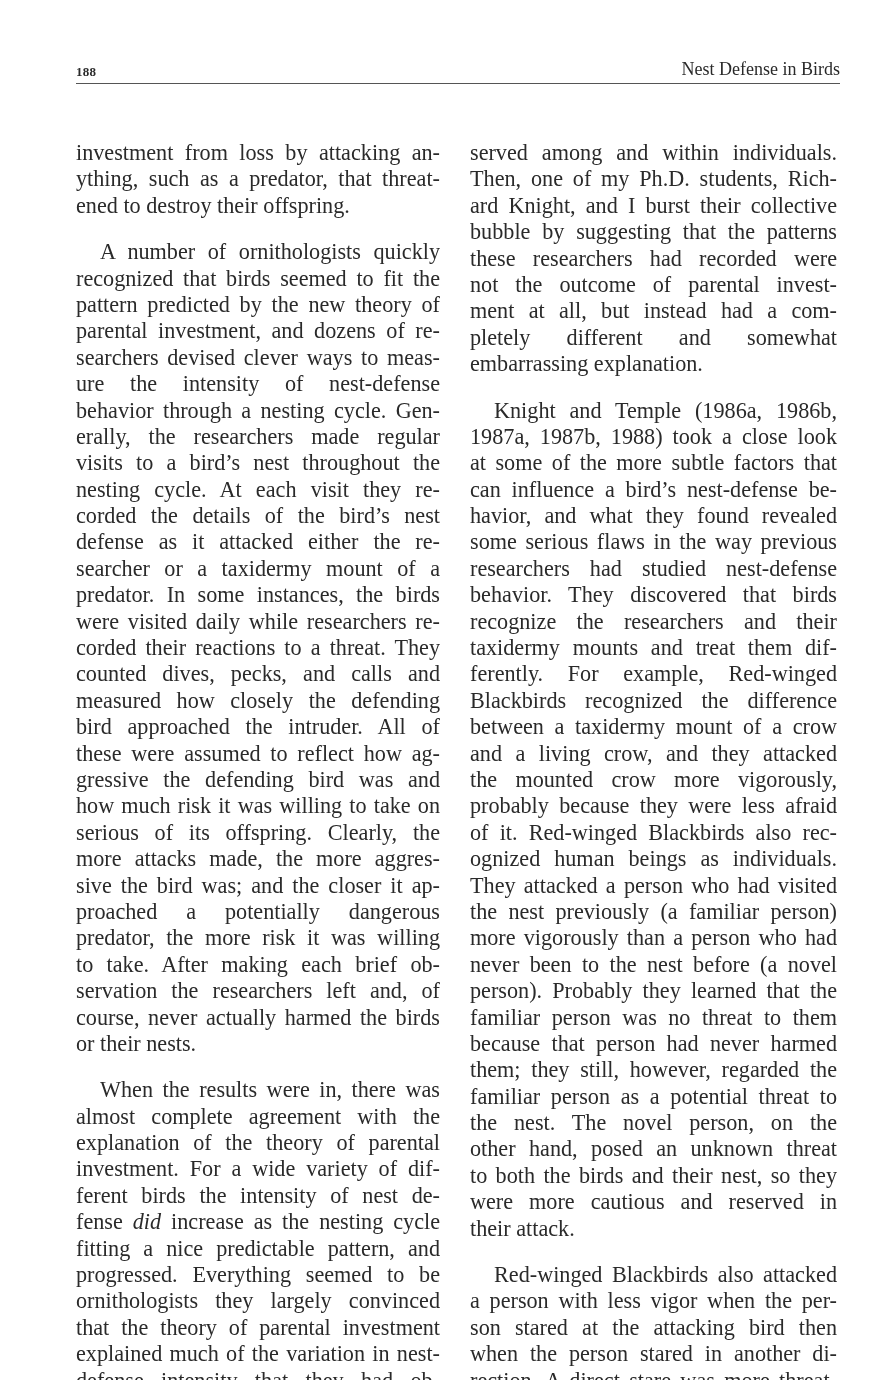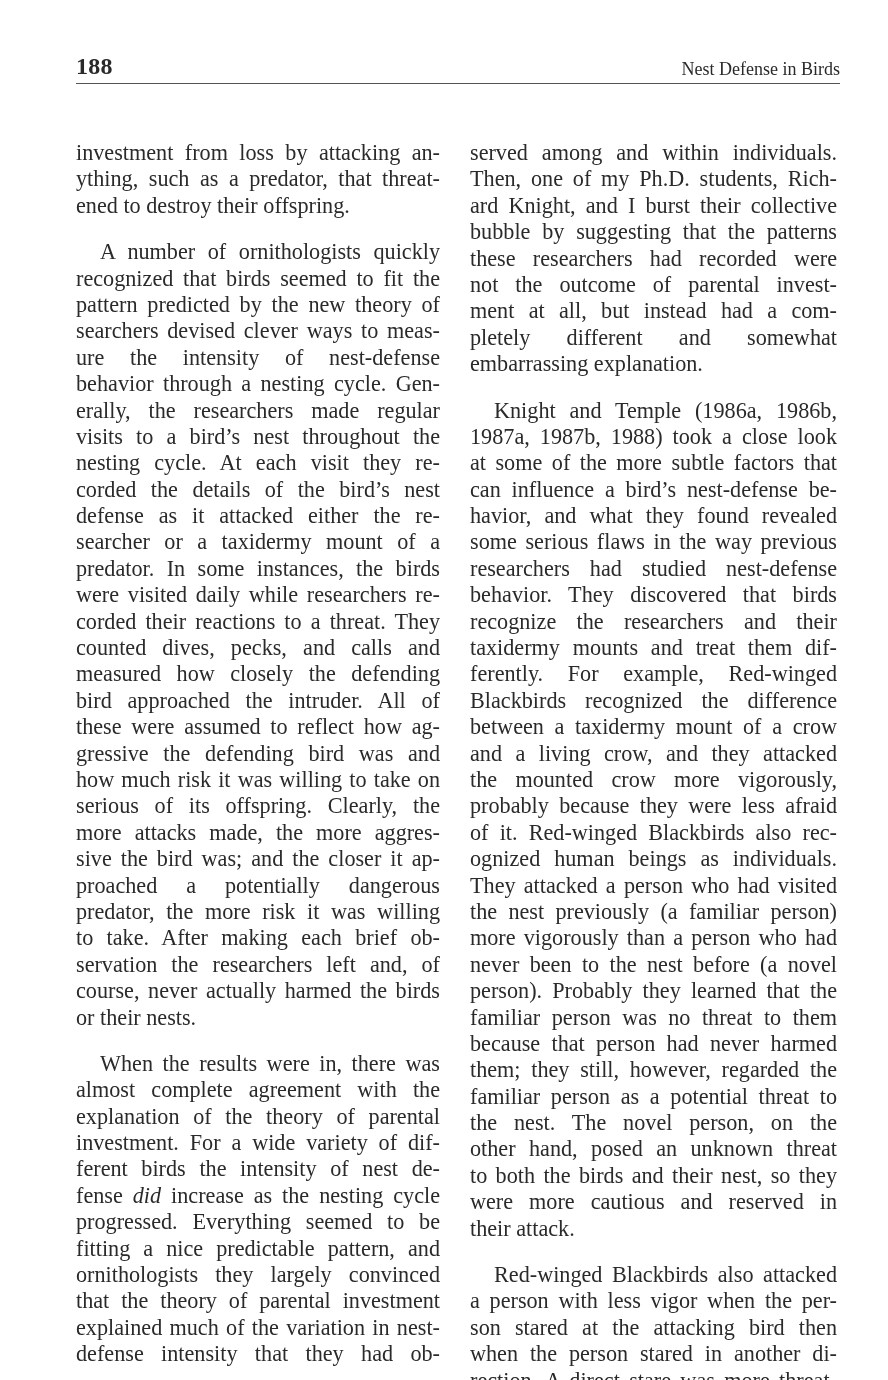--- a/index.html
+++ b/index.html
@@ -29,7 +29,7 @@
     }
     .page-number {
       font-weight: bold;
-      font-size: 24px;
+      font-size: 13px;
       letter-spacing: 0.2px;
     }
     .running-title {

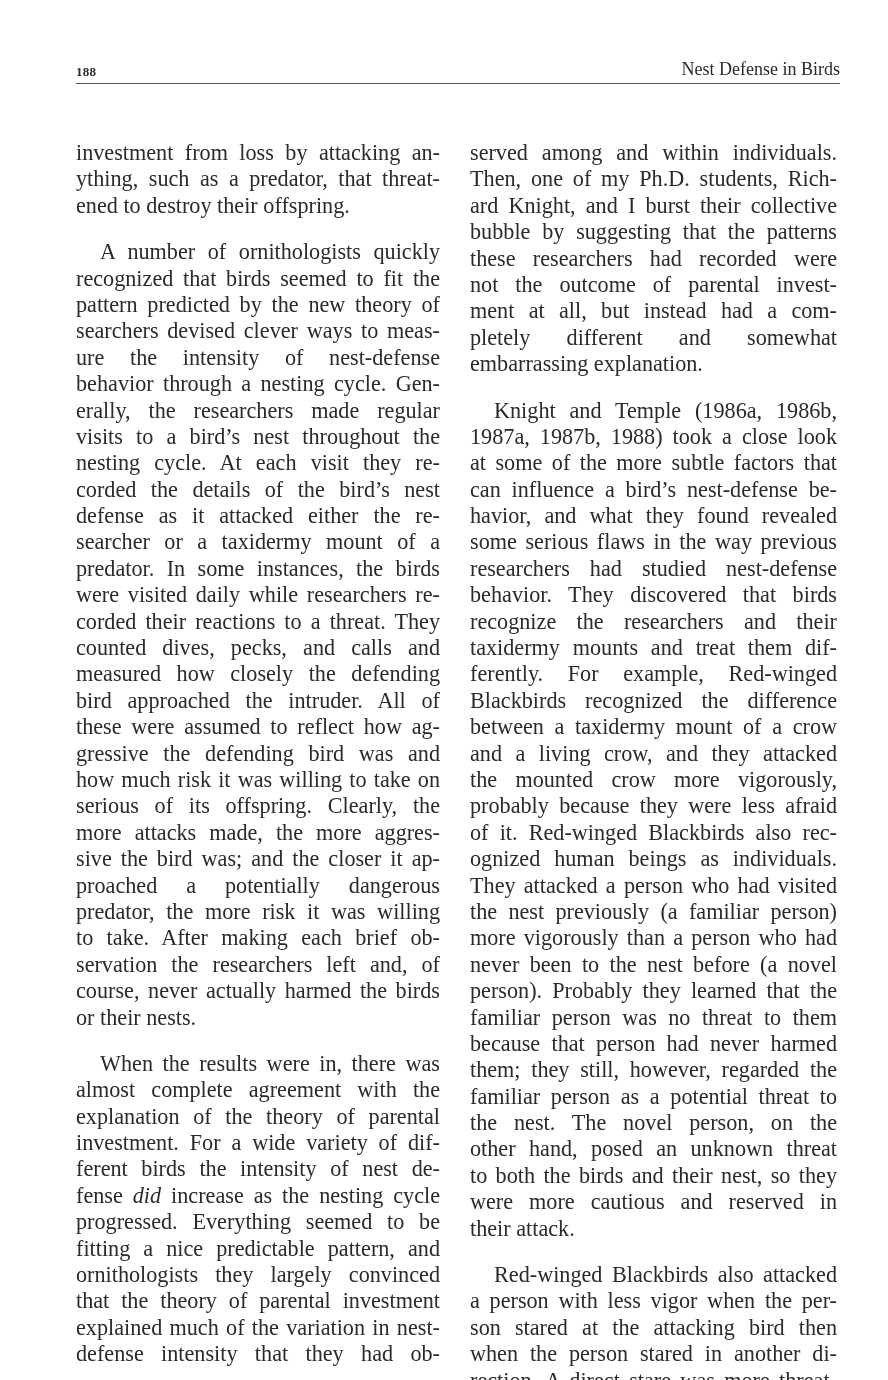--- a/index.html
+++ b/index.html
@@ -78,6 +78,7 @@
     <span class="line indent">A number of ornithologists quickly</span>
     <span class="line">recognized that birds seemed to fit the</span>
     <span class="line">pattern predicted by the new theory of</span>
+    <span class="line">parental investment, and dozens of re-</span>
     <span class="line">searchers devised clever ways to meas-</span>
     <span class="line">ure the intensity of nest-defense</span>
     <span class="line">behavior through a nesting cycle. Gen-</span>

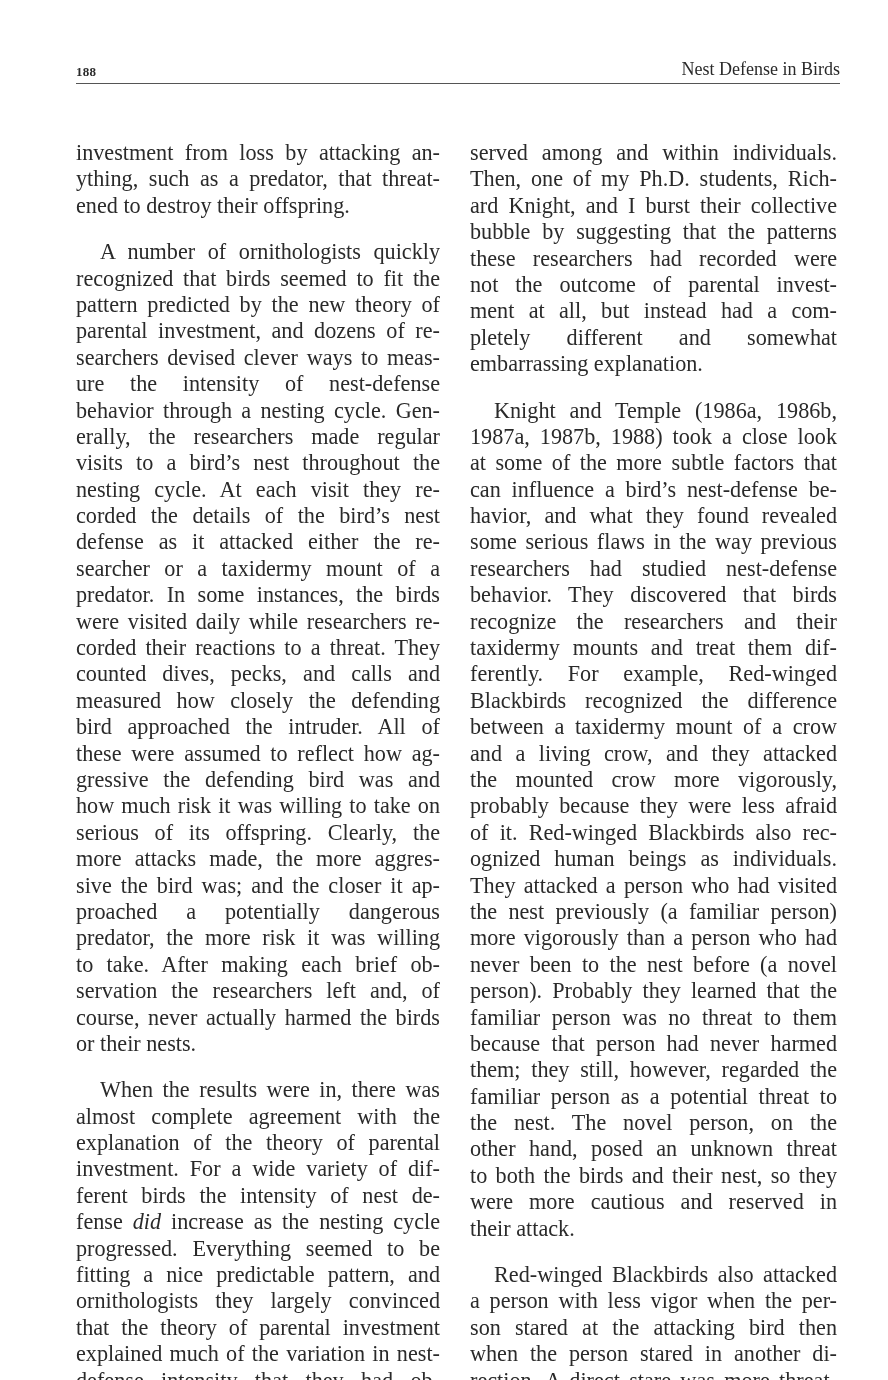--- a/index.html
+++ b/index.html
@@ -112,8 +112,8 @@
     <span class="line">investment. For a wide variety of dif-</span>
     <span class="line">ferent birds the intensity of nest de-</span>
     <span class="line"><span>fense </span><em>did</em><span> increase as the nesting cycle</span></span>
+    <span class="line">fitting a nice predictable pattern, and</span>
     <span class="line">progressed. Everything seemed to be</span>
-    <span class="line">fitting a nice predictable pattern, and</span>
     <span class="line">ornithologists they largely convinced</span>
     <span class="line">that the theory of parental investment</span>
     <span class="line">explained much of the variation in nest-</span>

